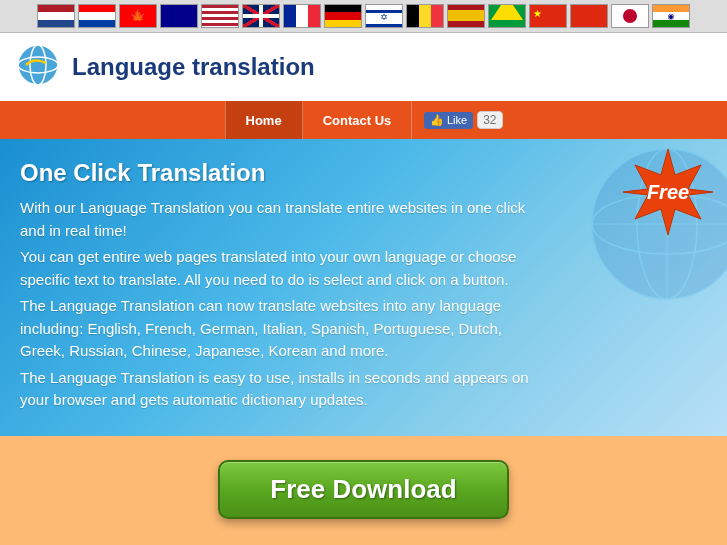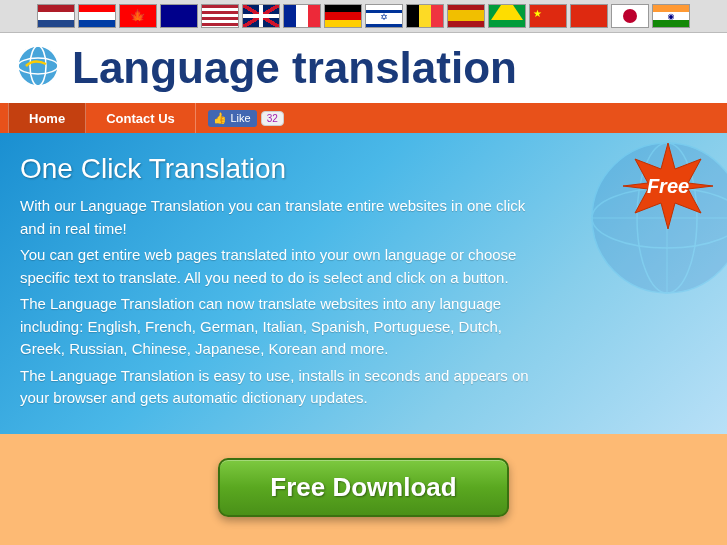--- a/index.html
+++ b/index.html
@@ -34,7 +34,7 @@
       gap: 12px;
     }
     #site-title {
-      font-size: 44px;
+      font-size: 24px;
       font-weight: bold;
       color: #1a3a7a;
     }

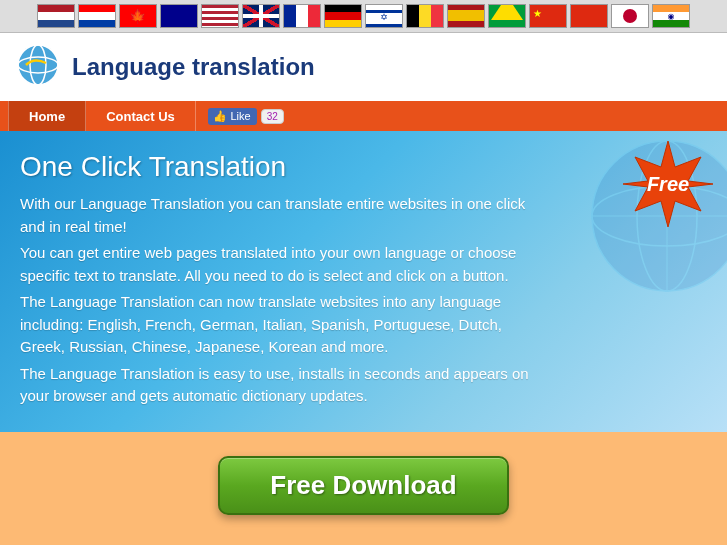--- a/index.html
+++ b/index.html
@@ -44,8 +44,9 @@
       background: #e8511a;
       display: flex;
       align-items: stretch;
-      height: 30px;
+      height: 38px;
       padding: 0 8px;
+      justify-content: center;
     }
     .nav-item {
       padding: 0 20px;

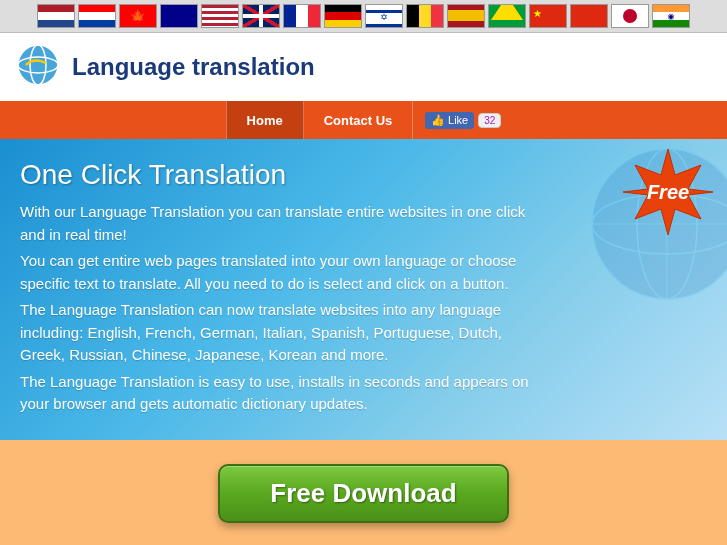--- a/index.html
+++ b/index.html
@@ -78,8 +78,8 @@
       gap: 3px;
     }
     #like-count {
-      font-size: 10px;
-      color: #a21caf;
+      font-size: 12px;
+      color: #737373;
       background: #f0f0f0;
       border: 1px solid #ccc;
       padding: 1px 5px;

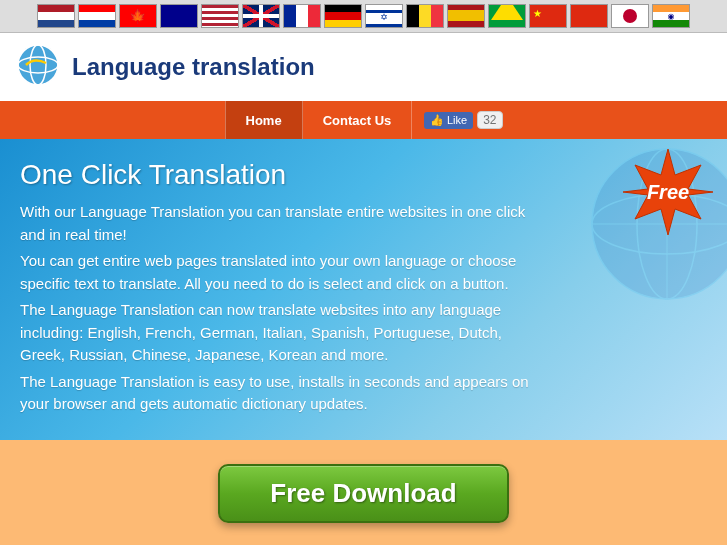--- a/index.html
+++ b/index.html
@@ -96,8 +96,8 @@
     }
     #hero h1 {
       color: white;
-      font-size: 28px;
-      font-weight: normal;
+      font-size: 24px;
+      font-weight: bold;
       margin-bottom: 10px;
       text-shadow: 1px 1px 2px rgba(0,0,0,0.3);
     }

